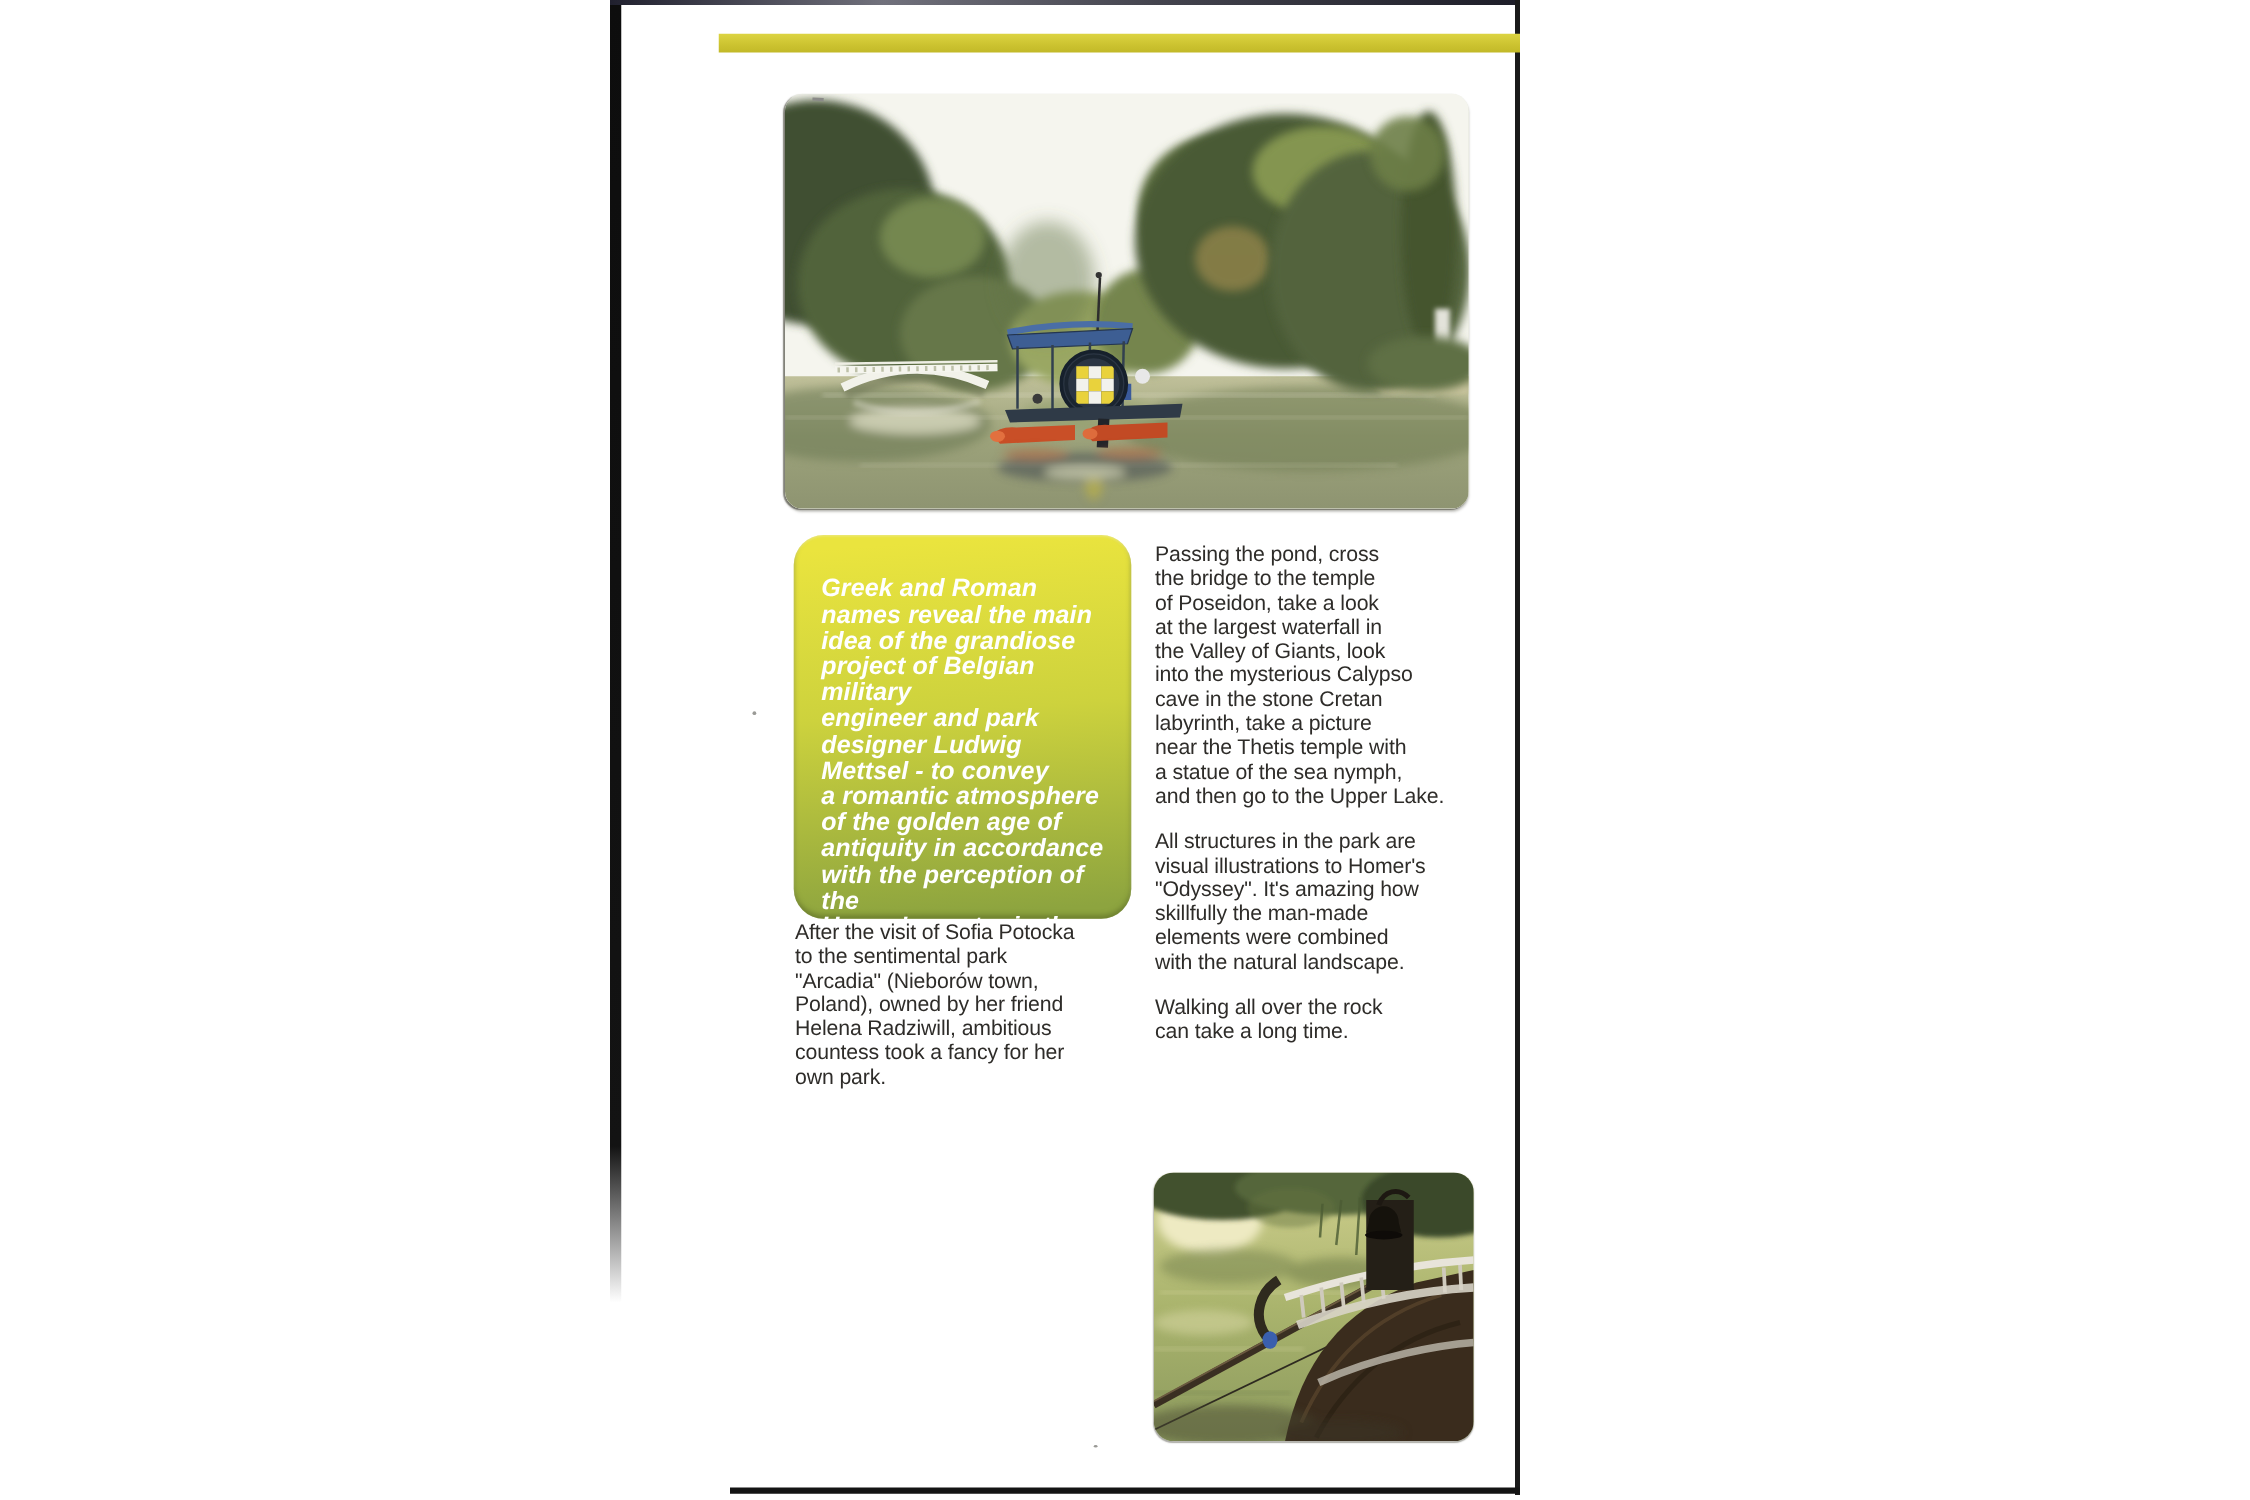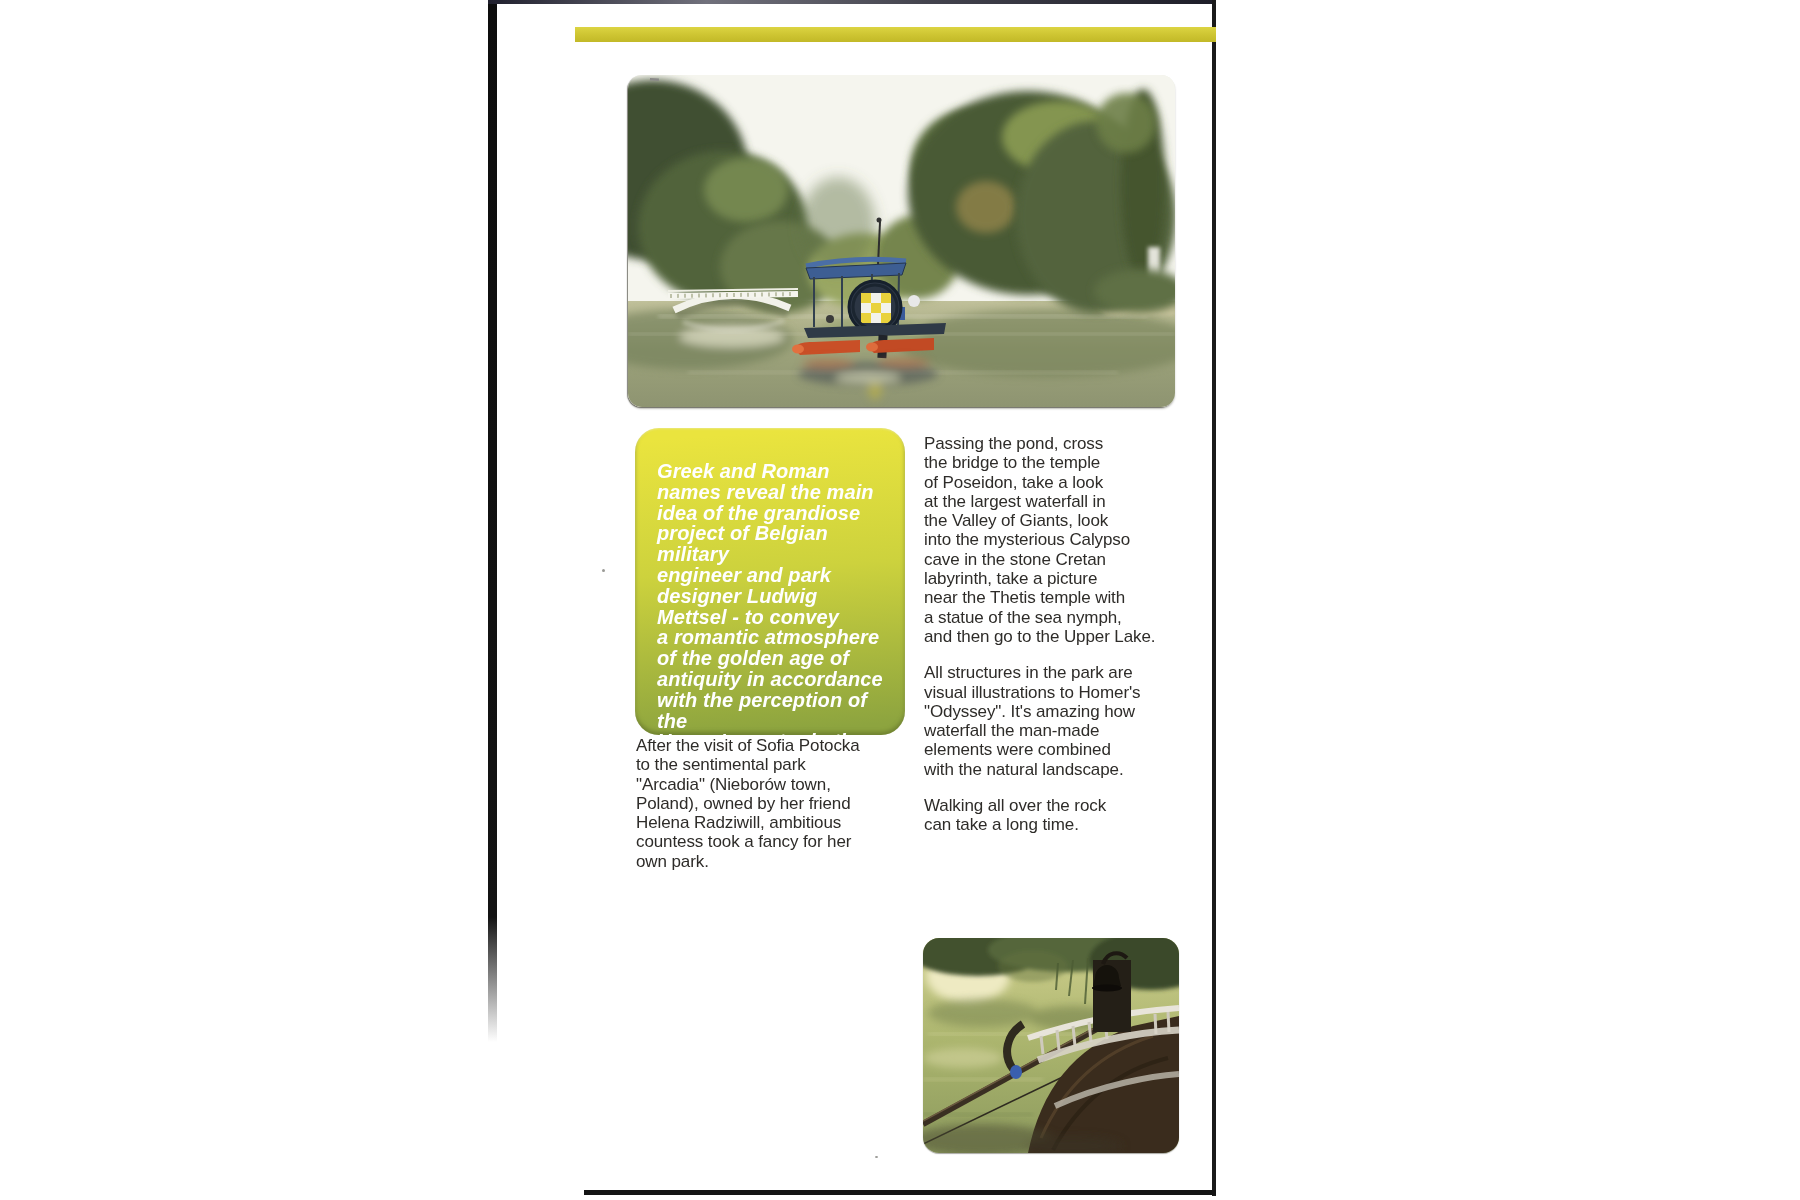--- a/index.html
+++ b/index.html
@@ -200,7 +200,7 @@
     <p>All structures in the park are
 visual illustrations to Homer's
 "Odyssey". It's amazing how
-waterfall the man-made
+skillfully the man-made
 elements were combined
 with the natural landscape.</p>
     <p>Walking all over the rock

